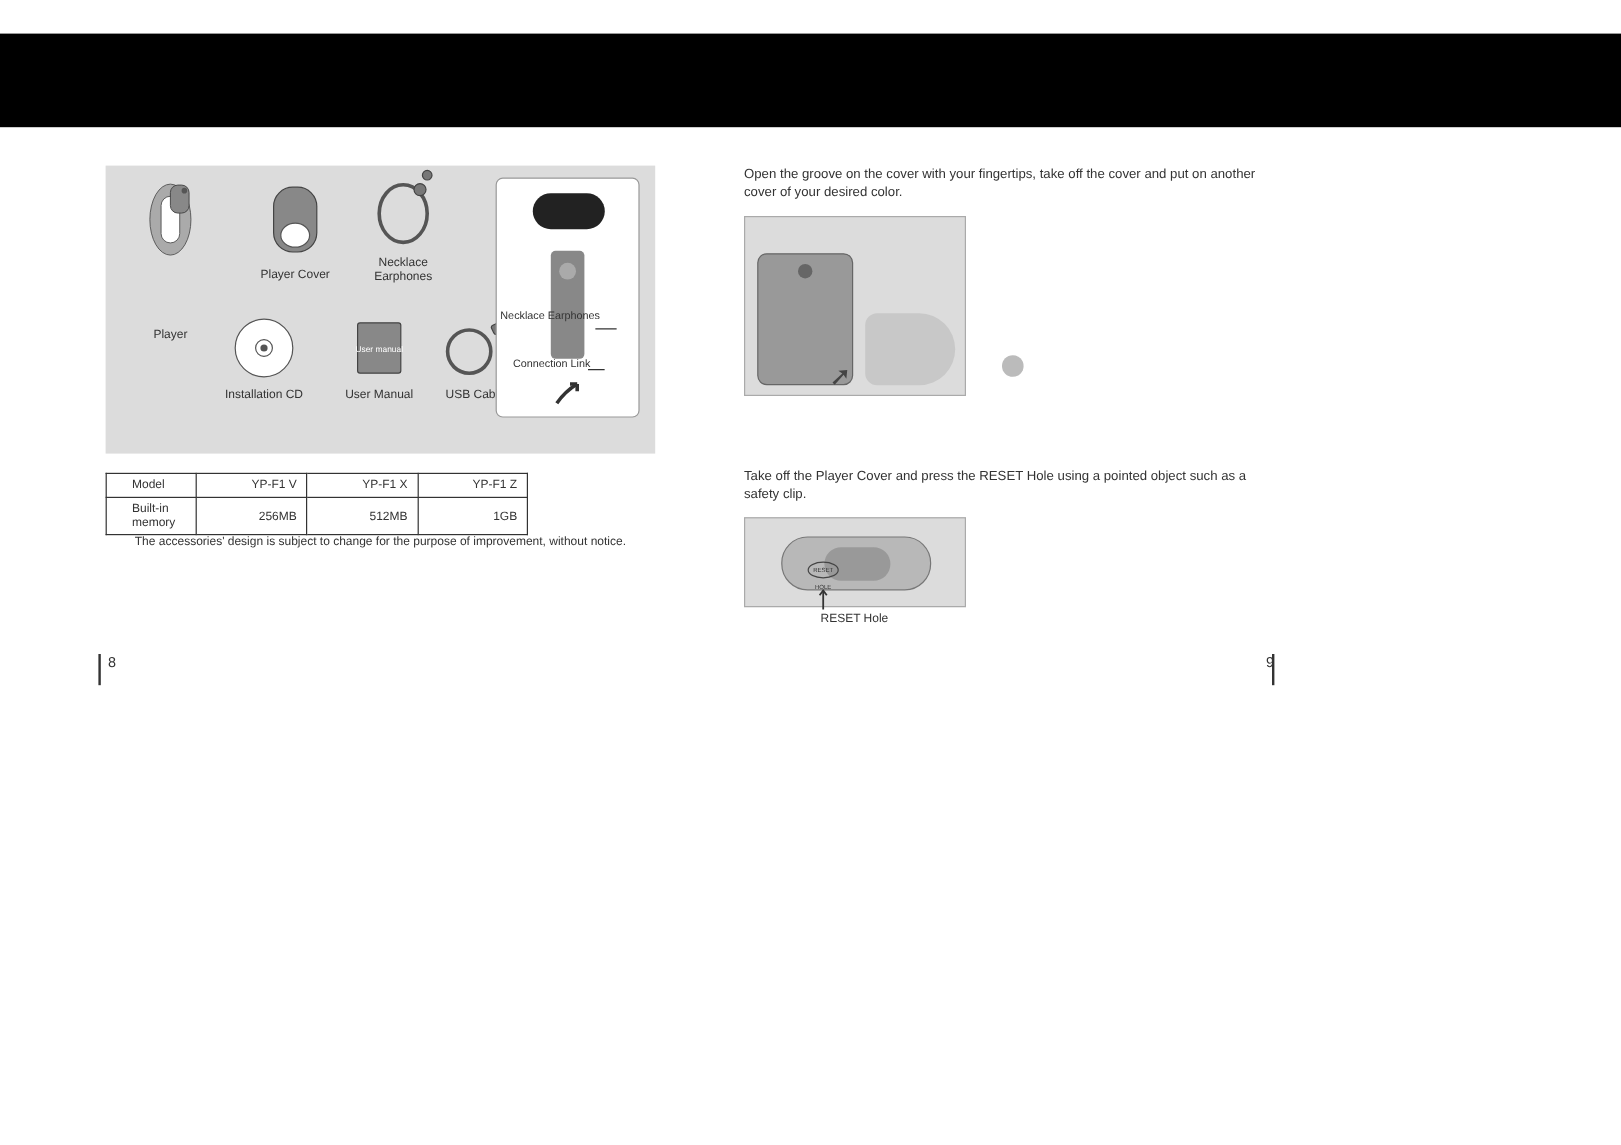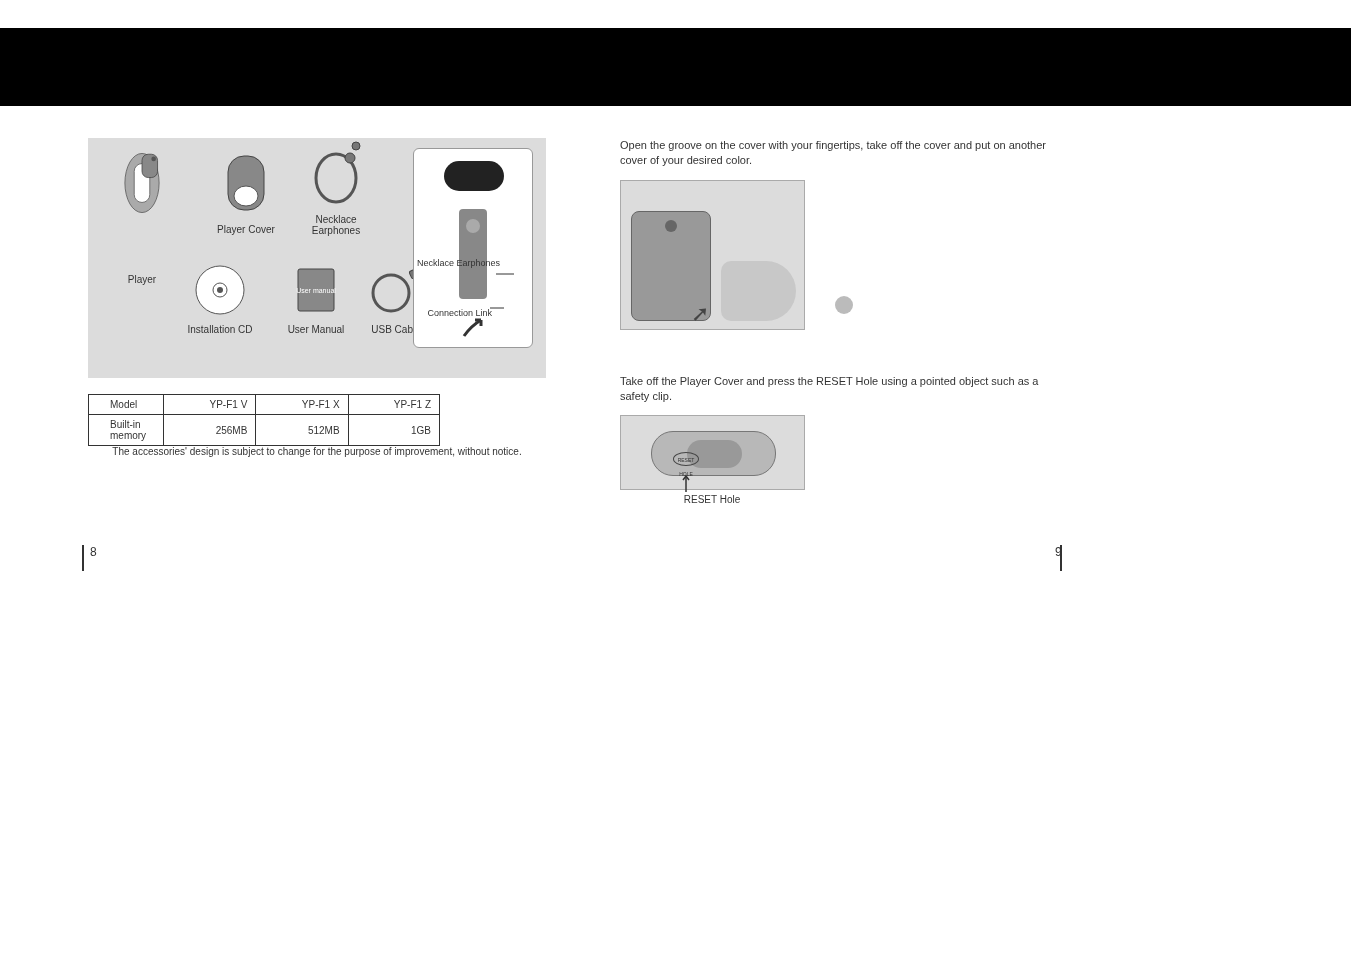--- a/index.html
+++ b/index.html
@@ -349,7 +349,7 @@
           <svg style="position:absolute;right:18px;top:120px" width="18" height="10">
               <line x1="0" y1="5" x2="18" y2="5" stroke="#333"></line>
             </svg>
-          <div class="callout" style="right:40px;top:160px;text-align:left">Connection Link</div>
+          <div class="callout" style="right:40px;top:150px;text-align:left">Connection Link</div>
           <svg style="position:absolute;right:28px;top:154px" width="14" height="10">
               <line x1="0" y1="5" x2="14" y2="5" stroke="#333"></line>
             </svg>

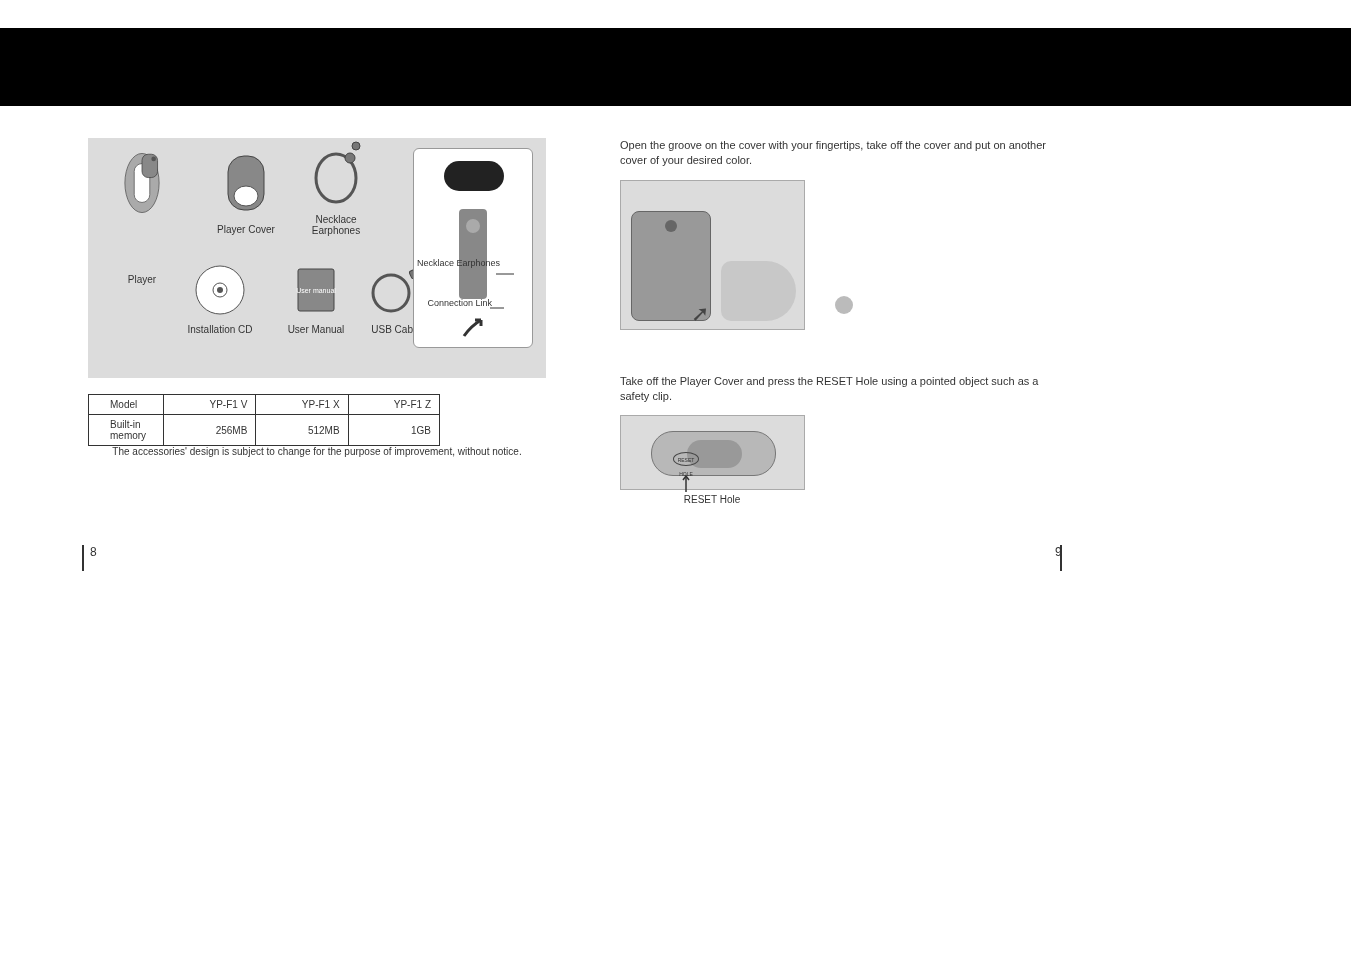--- a/index.html
+++ b/index.html
@@ -192,7 +192,7 @@
       background: #fff;
     }
     .section2 {
-      margin-top: 44px;
+      margin-top: 60px;
     }
     .reset-arrow {
       position: absolute;

